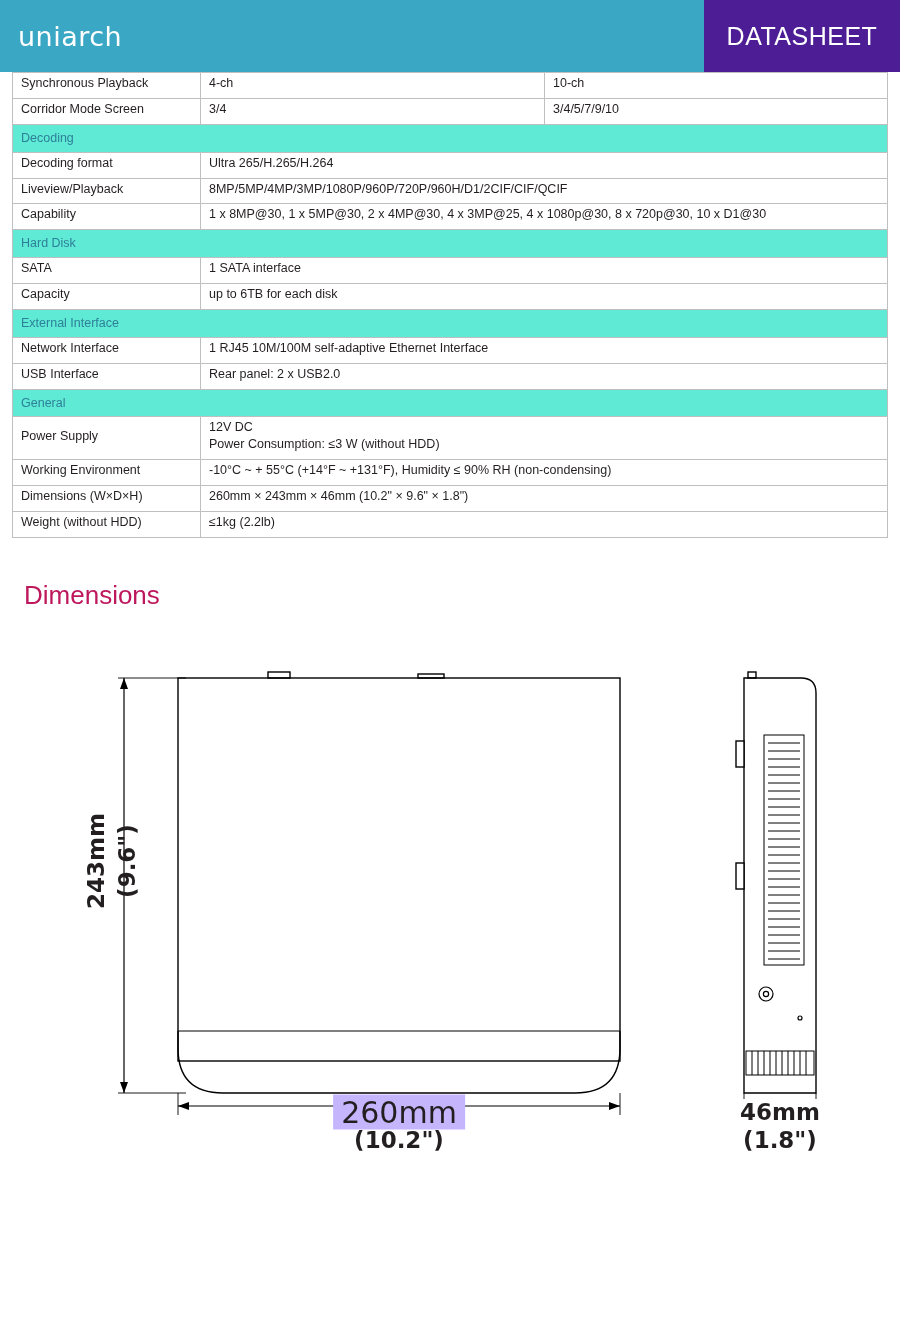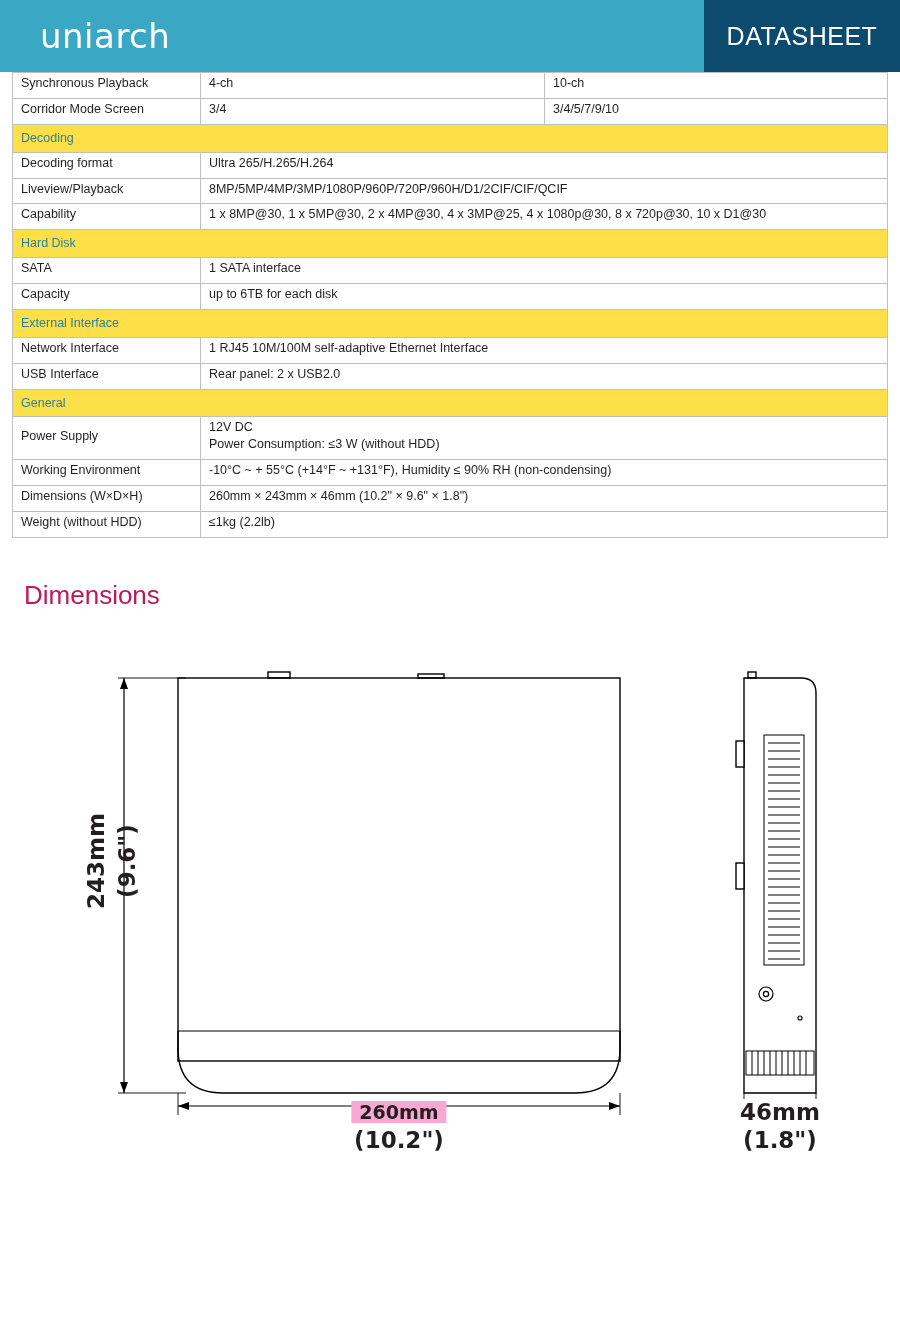--- a/index.html
+++ b/index.html
@@ -22,9 +22,9 @@
   }
   .logo {
     color: #ffffff;
-    font-size: 34px;
+    font-size: 27px;
     letter-spacing: 0.5px;
-    padding-left: 40px;
+    padding-left: 18px;
     font-weight: 400;
     font-family: "DejaVu Sans", sans-serif;
   }

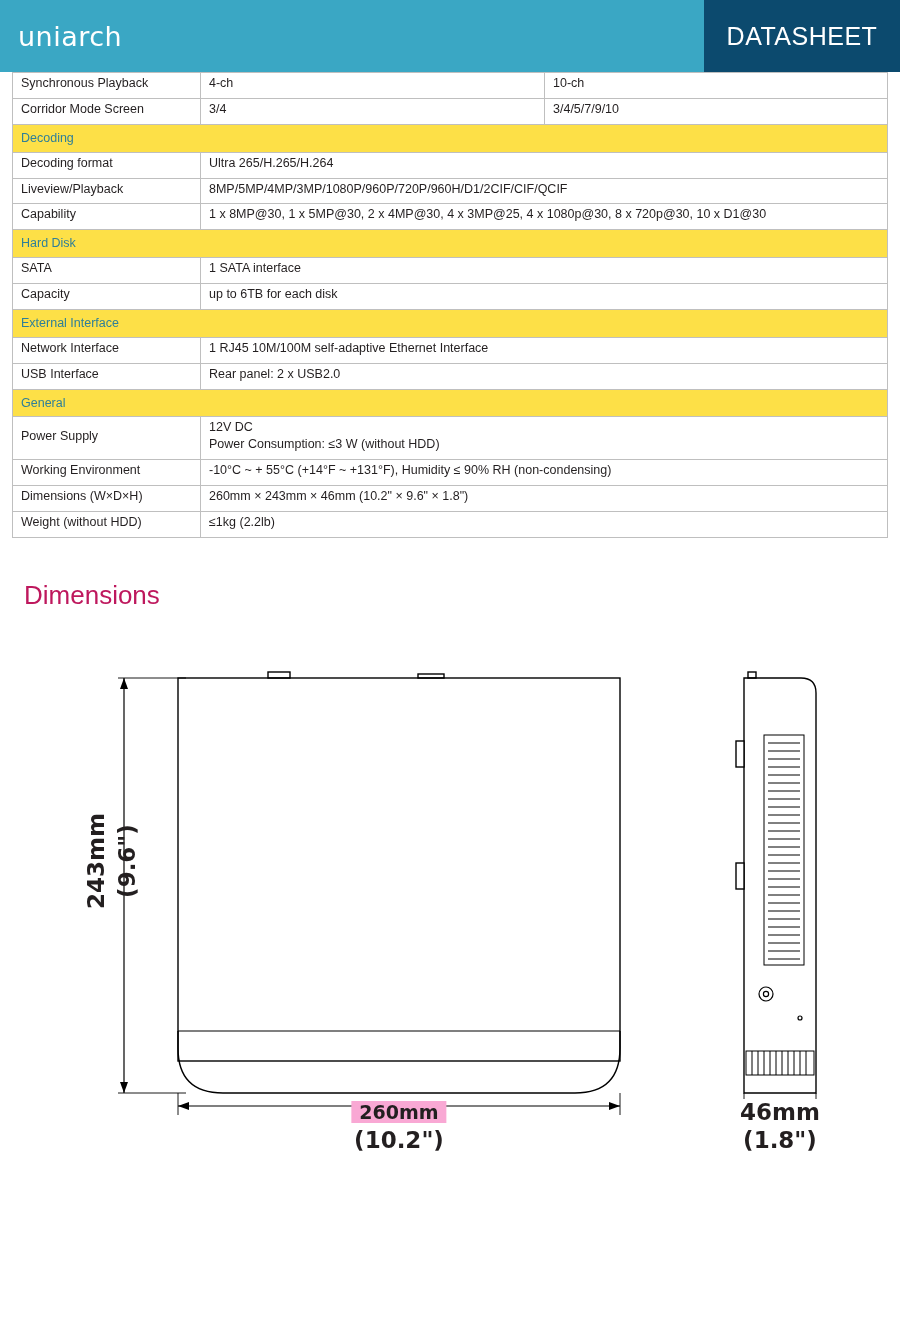--- a/index.html
+++ b/index.html
@@ -32,7 +32,7 @@
     position: absolute;
     right: 0; top: 0;
     width: 196px; height: 72px;
-    background: #0c4a6e;
+    background: #4c1d95;
     color: #ffffff;
     display: flex;
     align-items: center;

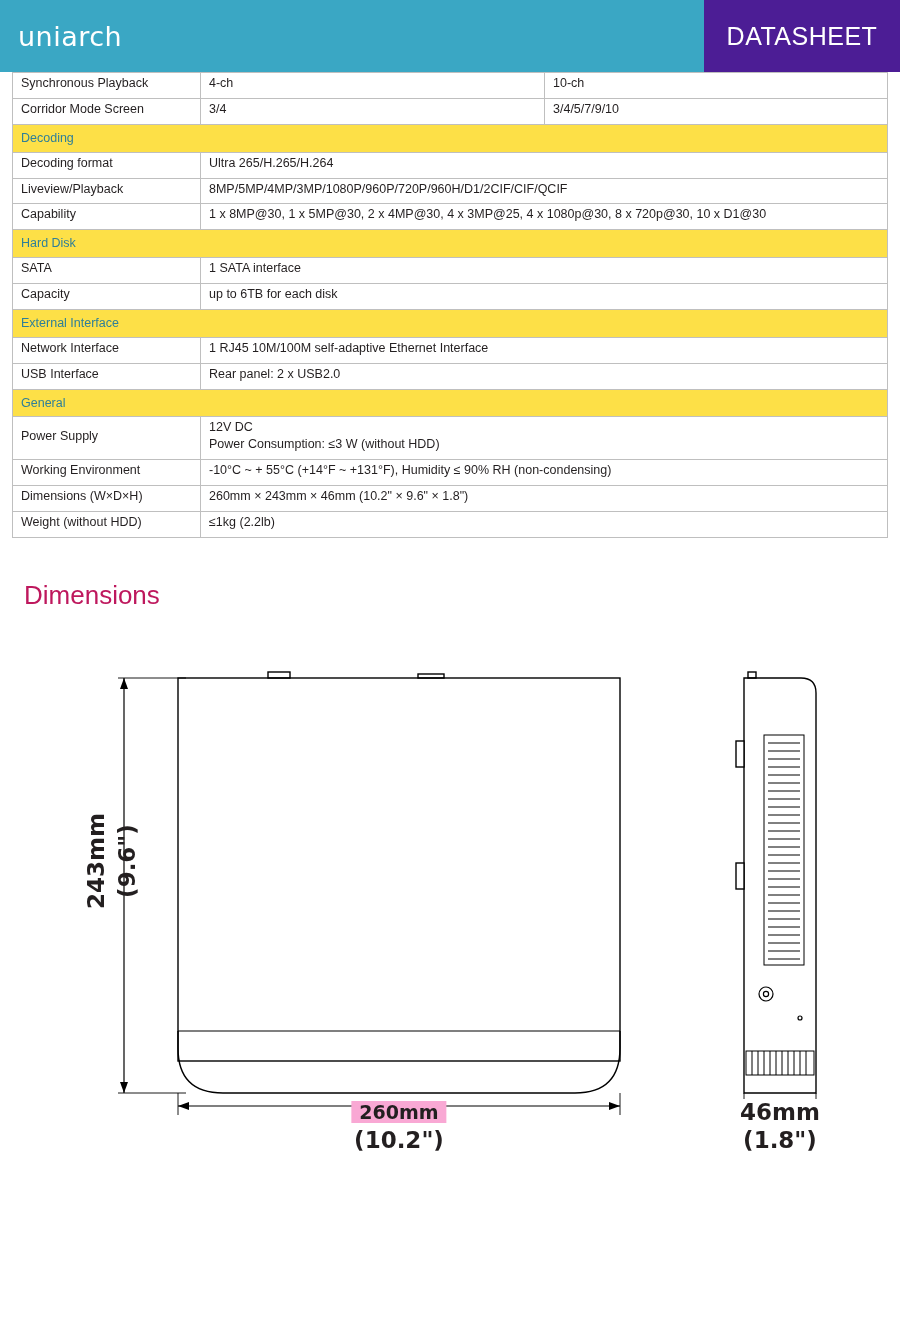--- a/index.html
+++ b/index.html
@@ -58,7 +58,7 @@
   .col-label { width: 188px; }
   .col-mid   { width: 344px; }
   .section-row td {
-    background: #fde047;
+    background: #5eead4;
     color: #2e7f99;
     border: 1px solid #bfbfbf;
     padding: 5px 8px;

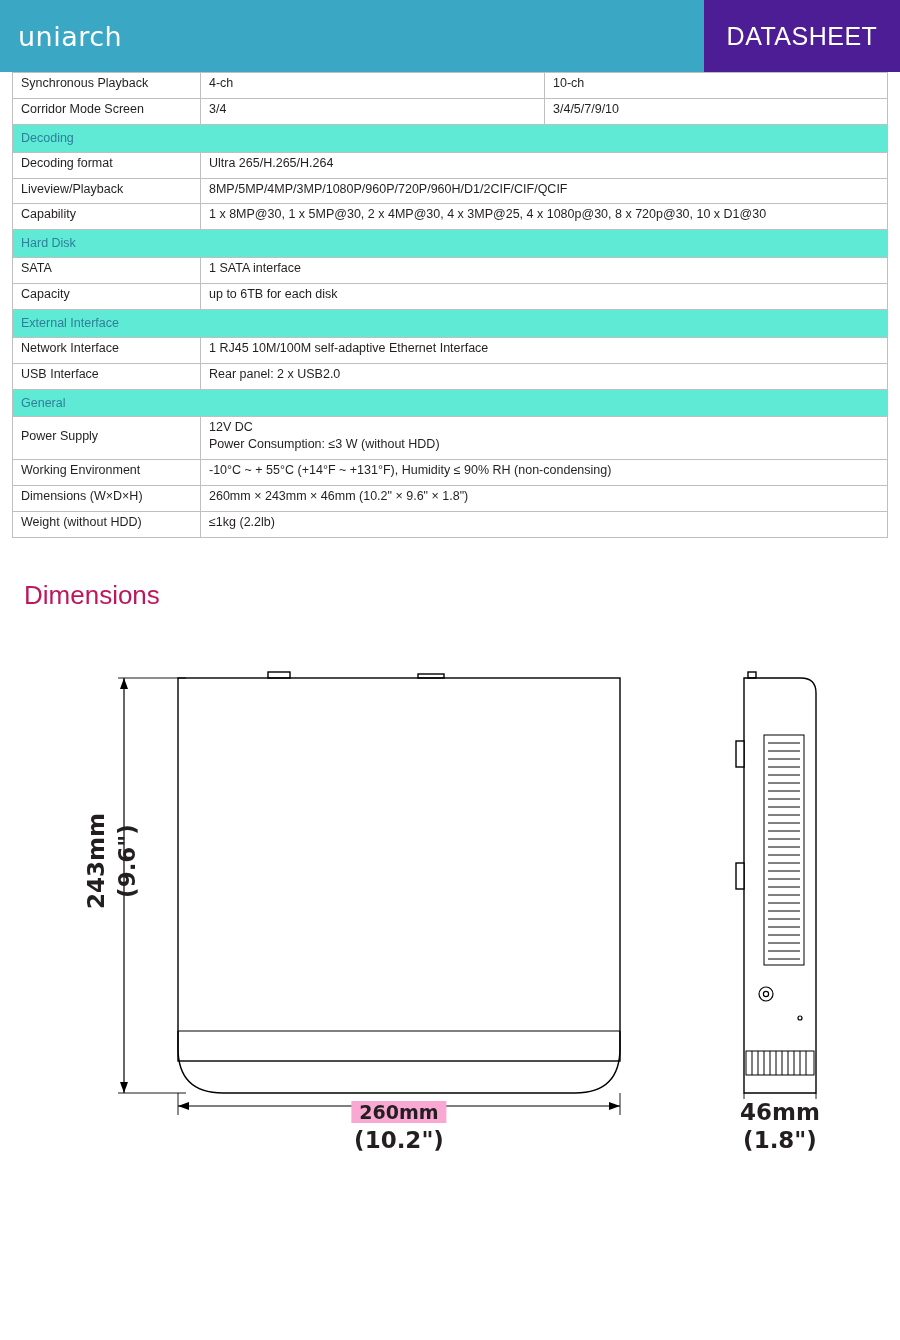--- a/index.html
+++ b/index.html
@@ -278,7 +278,7 @@
     <div style="position:absolute; left:96px; top:238px; transform:translate(-50%,-50%) rotate(-90deg); font-family:'DejaVu Sans',sans-serif; font-weight:bold; font-size:23px;">243mm</div>
     <div style="position:absolute; left:127px; top:238px; transform:translate(-50%,-50%) rotate(-90deg); font-family:'DejaVu Sans',sans-serif; font-weight:bold; font-size:23px;">(9.6")</div>
 
-    <div style="position:absolute; left:399px; top:489px; transform:translate(-50%,-50%); background:#f9a8d4; padding:0 8px; font-family:'DejaVu Sans',sans-serif; font-weight:bold; font-size:19px;">260mm</div>
+    <div style="position:absolute; left:399px; top:489px; transform:translate(-50%,-50%); background:#c4b5fd; padding:0 8px; font-family:'DejaVu Sans',sans-serif; font-weight:normal; font-size:30px;">260mm</div>
     <div style="position:absolute; left:399px; top:517px; transform:translate(-50%,-50%); font-family:'DejaVu Sans',sans-serif; font-weight:bold; font-size:23px;">(10.2")</div>
 
     <div style="position:absolute; left:780px; top:489px; transform:translate(-50%,-50%); background:#fff; padding:0 4px; font-family:'DejaVu Sans',sans-serif; font-weight:bold; font-size:23px;">46mm</div>

